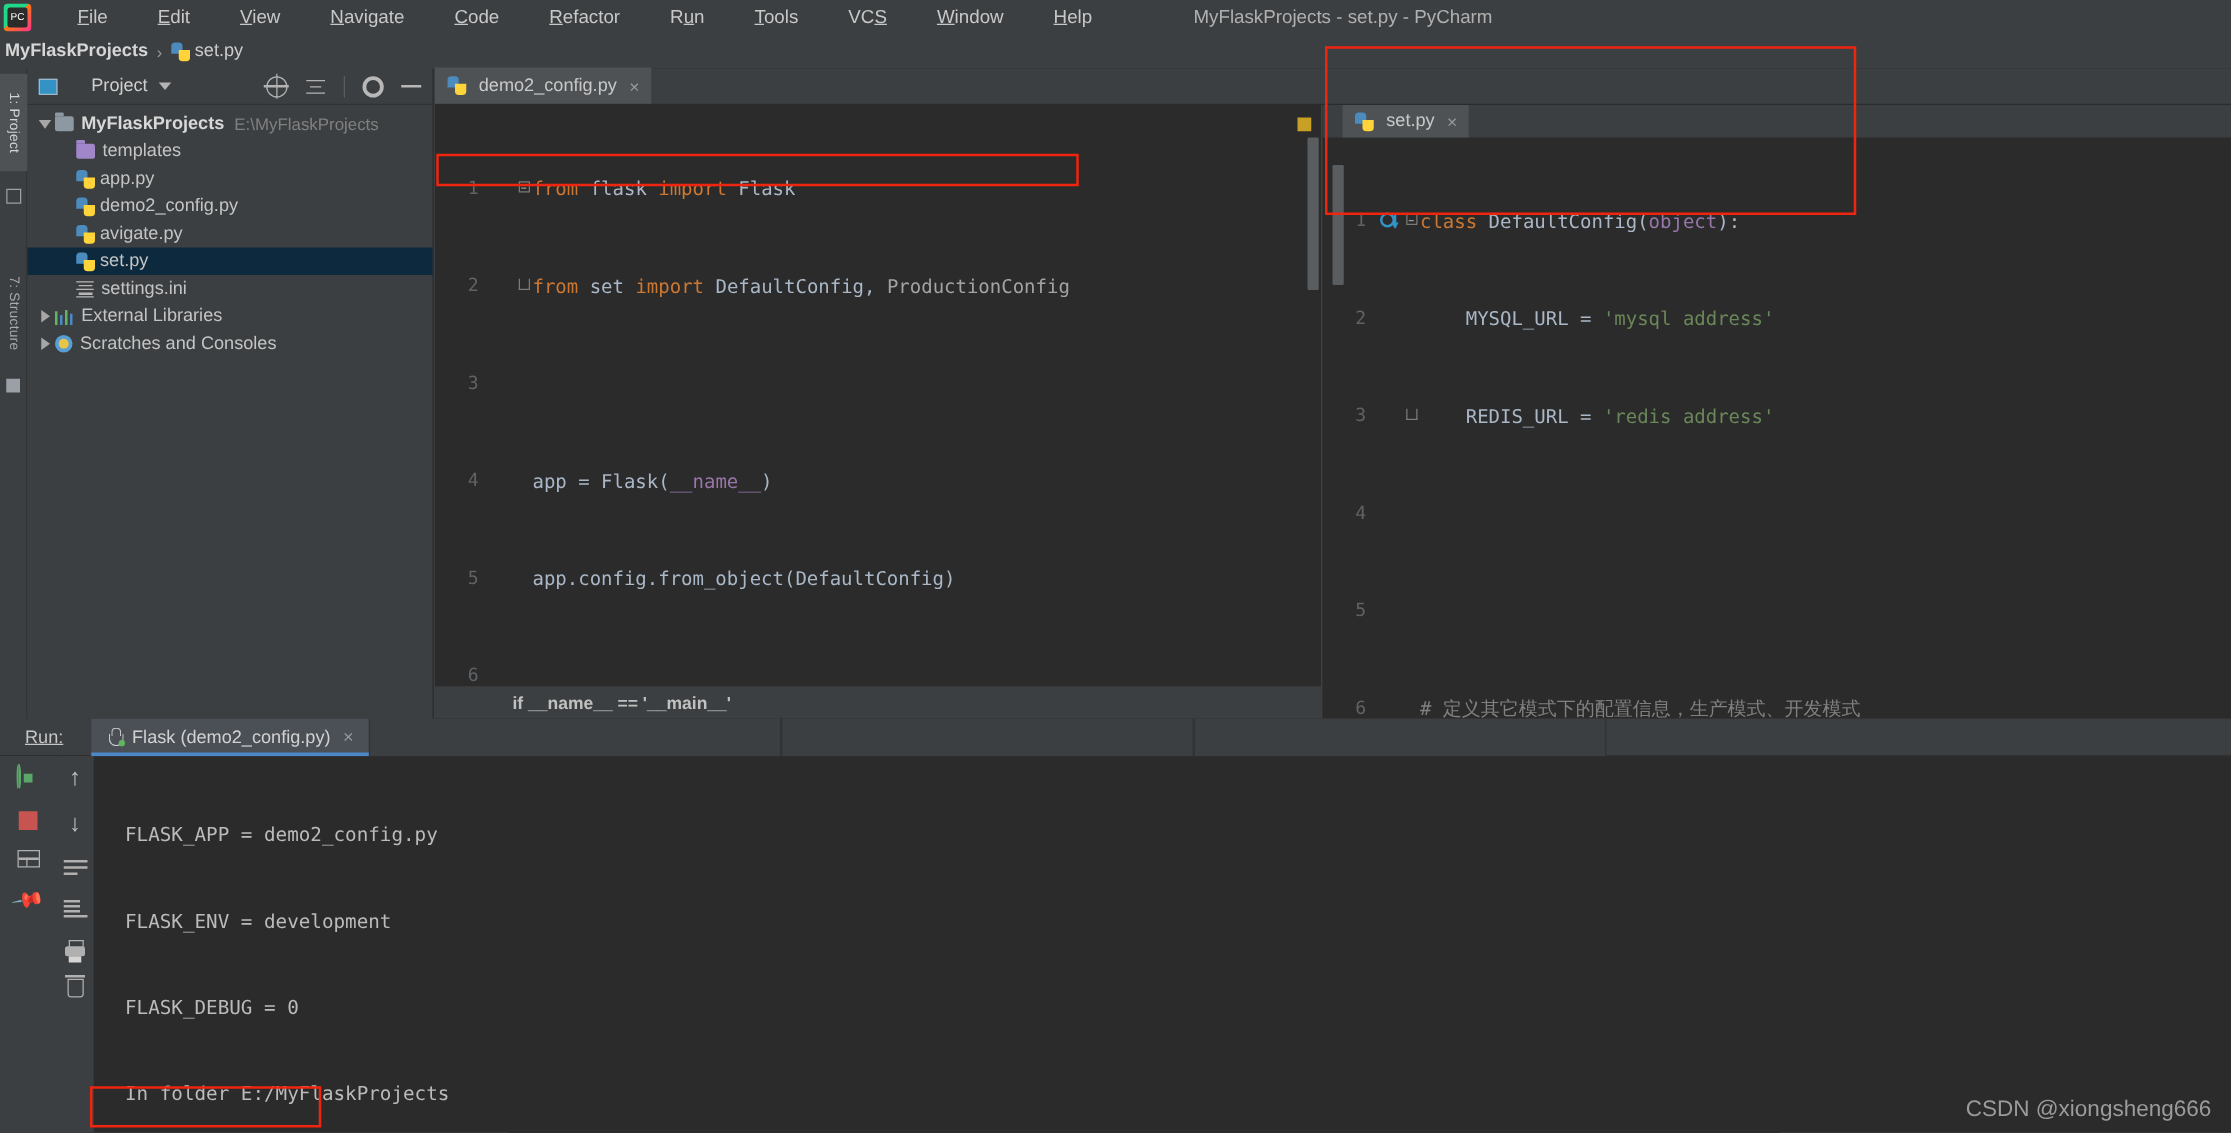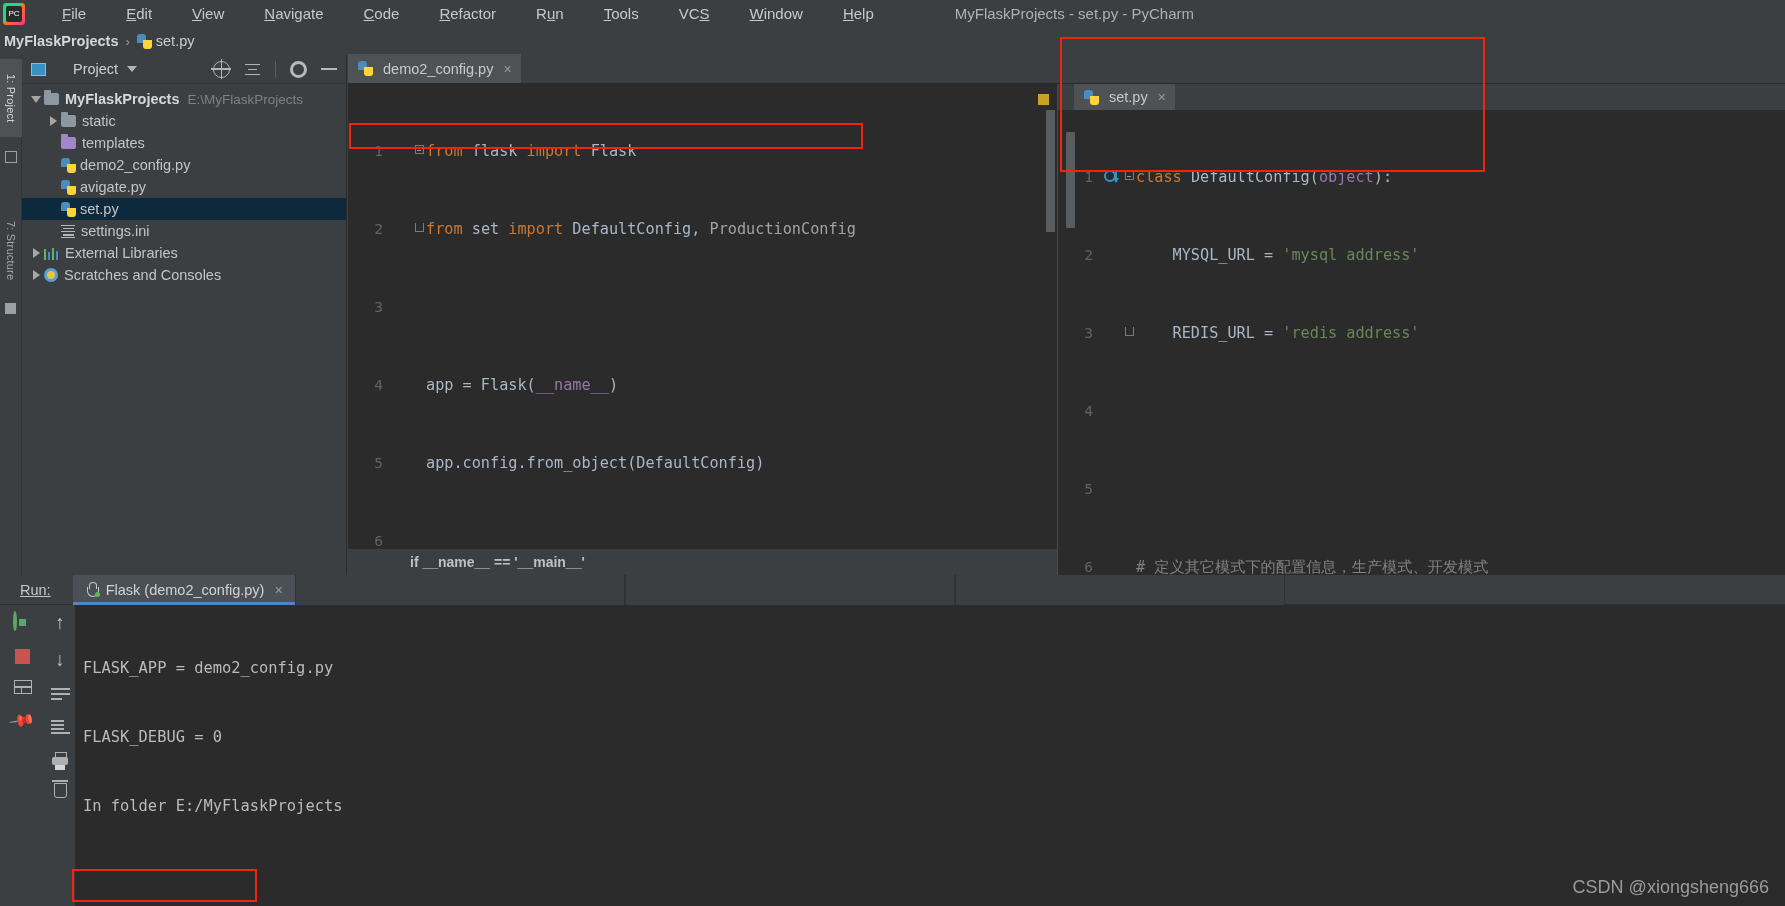--- a/index.html
+++ b/index.html
@@ -419,14 +419,6 @@
       </div>
       <div class="tree-row">
         <span class="ind"></span>
-        <span class="arrow">
-            <span class="tri-r"></span>
-          </span>
-        <span class="folder"></span>
-        <span class="tname">static</span>
-      </div>
-      <div class="tree-row">
-        <span class="ind"></span>
           <span class="arrow"></span>
         <span class="folder purple"></span>
         <span class="tname">templates</span>

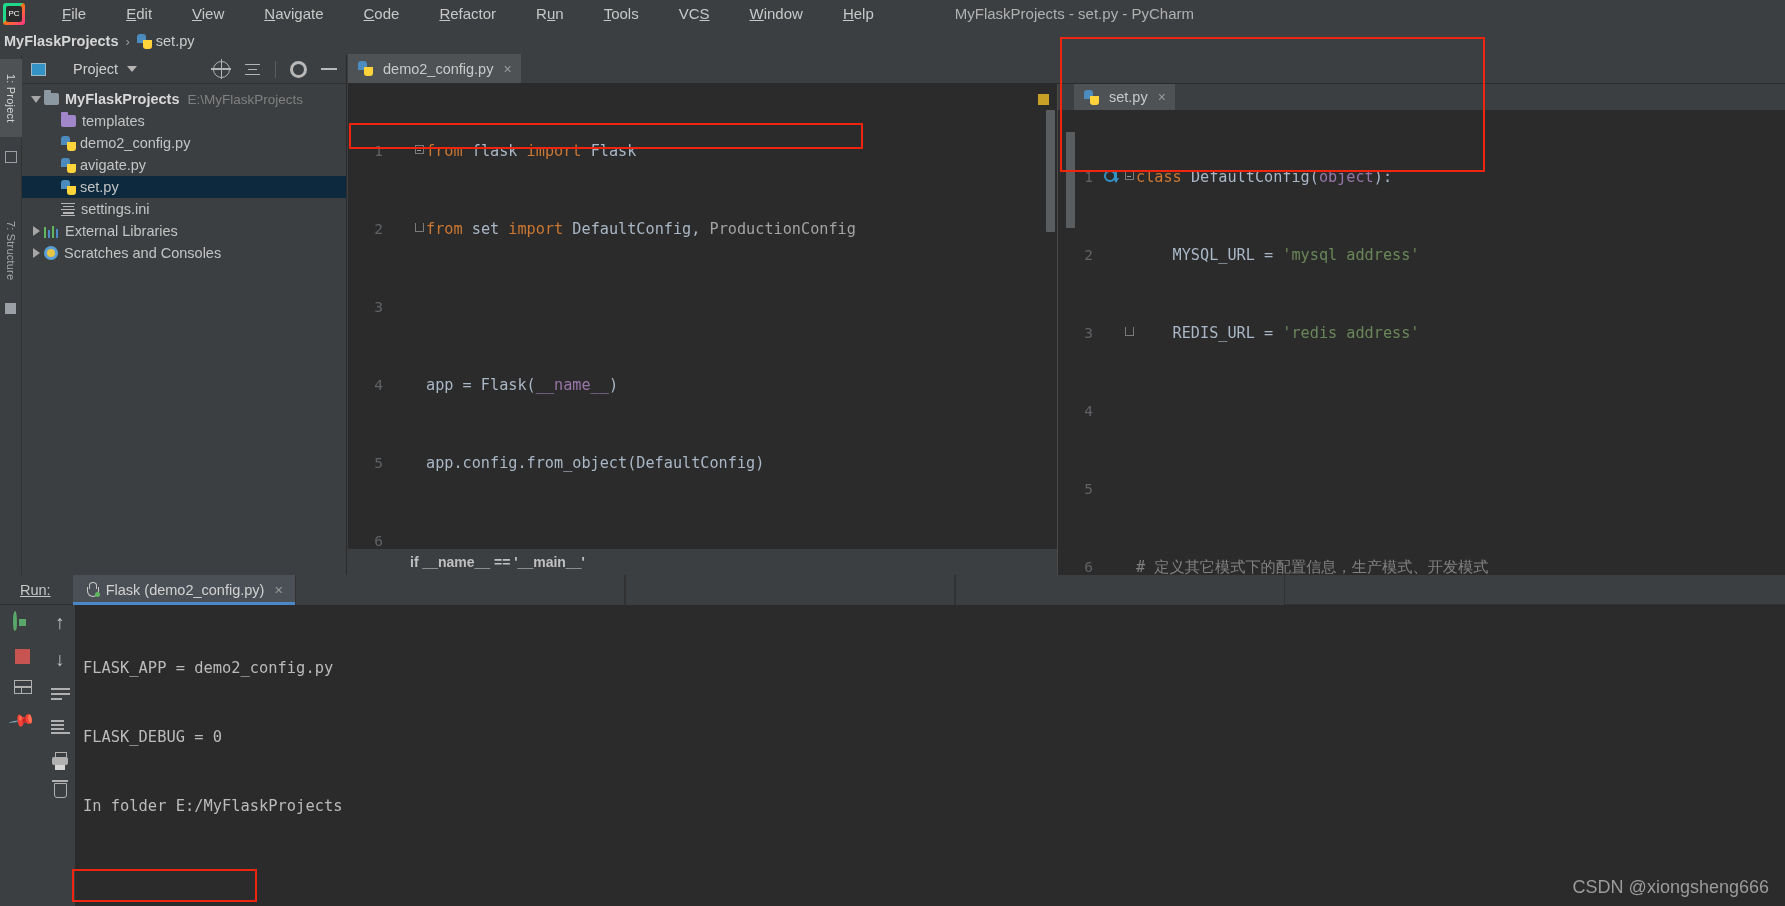--- a/index.html
+++ b/index.html
@@ -427,6 +427,12 @@
         <span class="ind"></span>
           <span class="arrow"></span>
         <span class="py-ico"></span>
+        <span class="tname">app.py</span>
+      </div>
+      <div class="tree-row">
+        <span class="ind"></span>
+          <span class="arrow"></span>
+        <span class="py-ico"></span>
         <span class="tname">demo2_config.py</span>
       </div>
       <div class="tree-row">

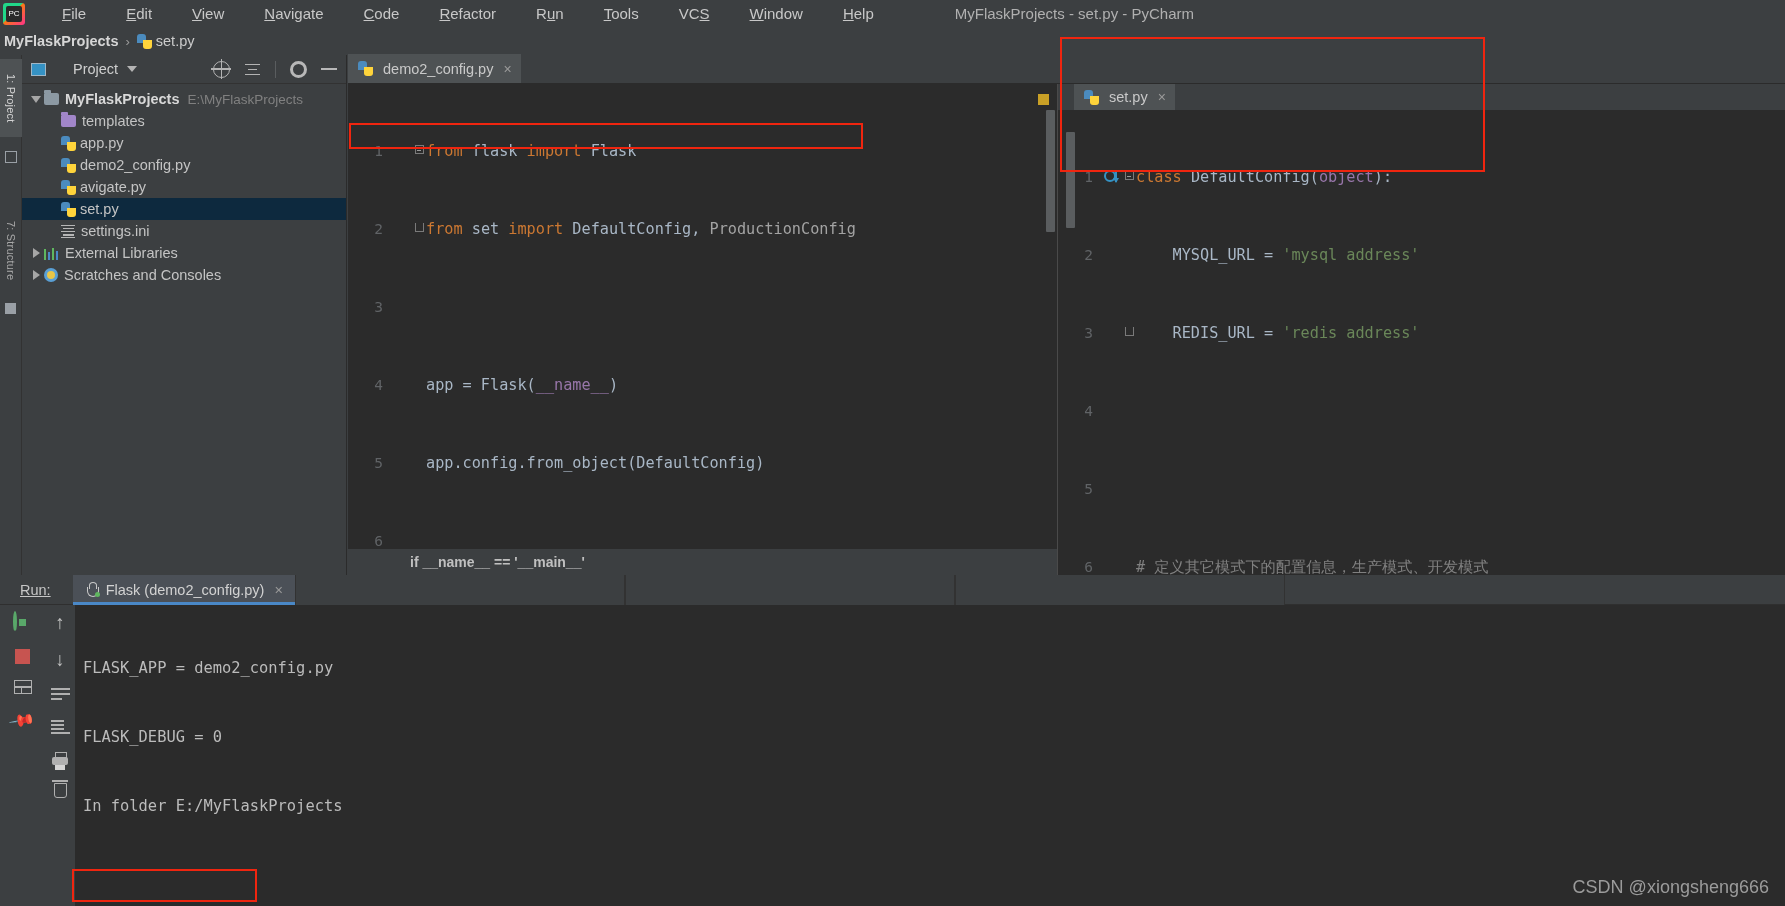--- a/index.html
+++ b/index.html
@@ -345,7 +345,7 @@
 
   .console {
     flex: 1; background: #2b2b2b; font-family: "DejaVu Sans Mono", monospace;
-    font-size: 15.4px; line-height: 23px; color: #bbbbbb; padding: 6px 0 0 8px;
+    font-size: 15.4px; line-height: 23px; color: #bbbbbb; padding: 6px 0 0 25px;
     position: relative; white-space: pre;
   }
   .console .cline { height: 23px; }

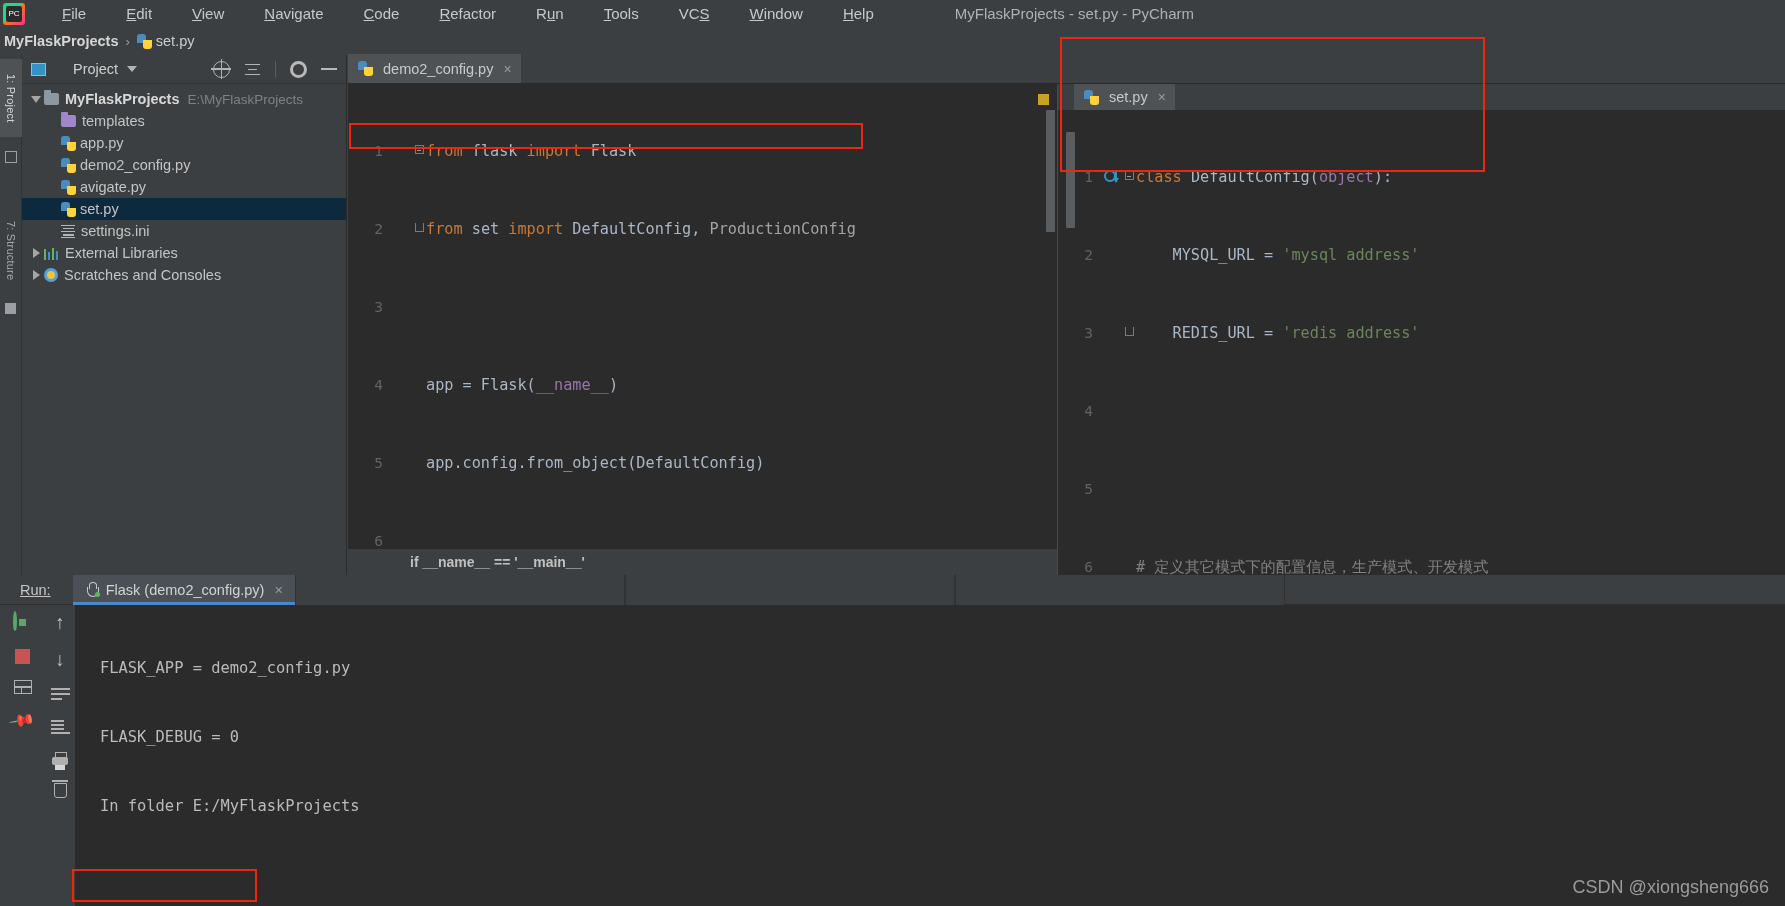--- a/index.html
+++ b/index.html
@@ -588,6 +588,7 @@
 
       <div class="console">
         <div class="cline">FLASK_APP = demo2_config.py</div>
+        <div class="cline">FLASK_ENV = development</div>
         <div class="cline">FLASK_DEBUG = 0</div>
         <div class="cline">In folder E:/MyFlaskProjects</div>
         

